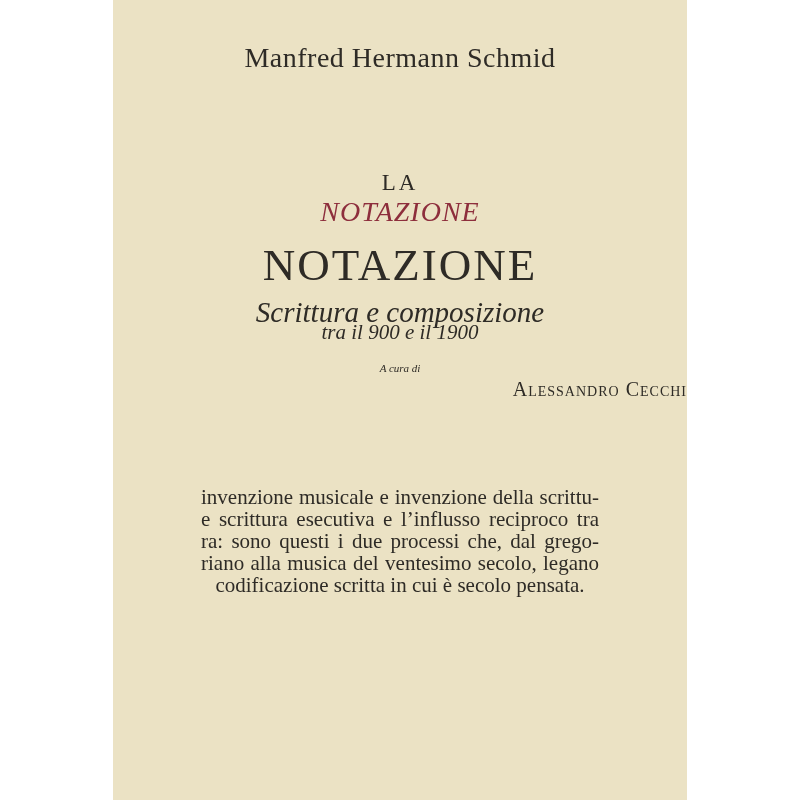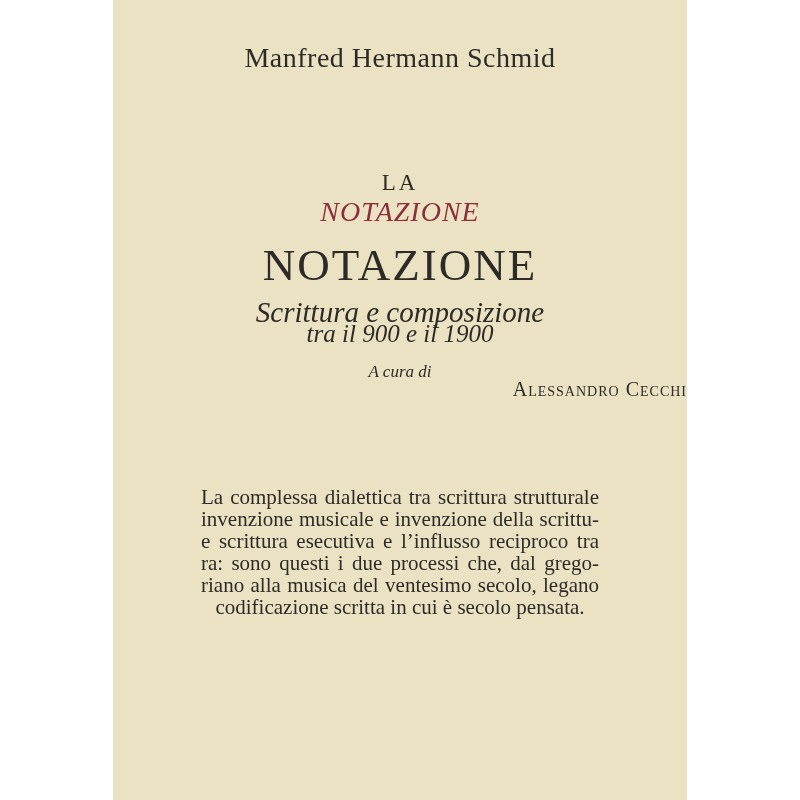--- a/index.html
+++ b/index.html
@@ -54,7 +54,7 @@
   }
   .subtitle-2 {
     top: 320px;
-    font-size: 25px;
+    font-size: 21px;
     font-style: italic;
   }
   .editor-intro {

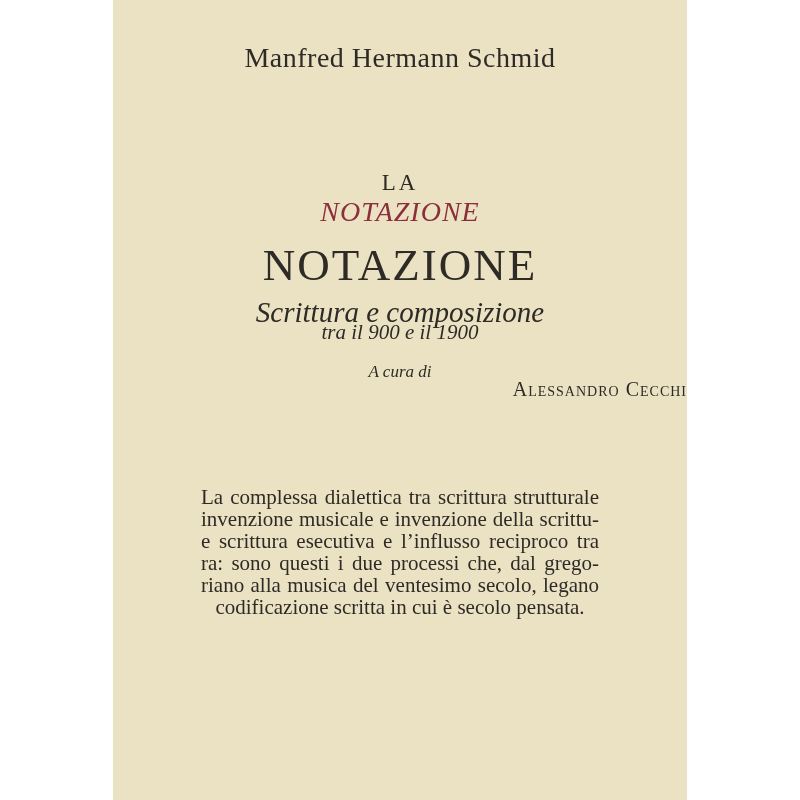--- a/index.html
+++ b/index.html
@@ -59,7 +59,7 @@
   }
   .editor-intro {
     top: 362px;
-    font-size: 17px;
+    font-size: 11px;
     font-style: italic;
   }
   .editor-name {

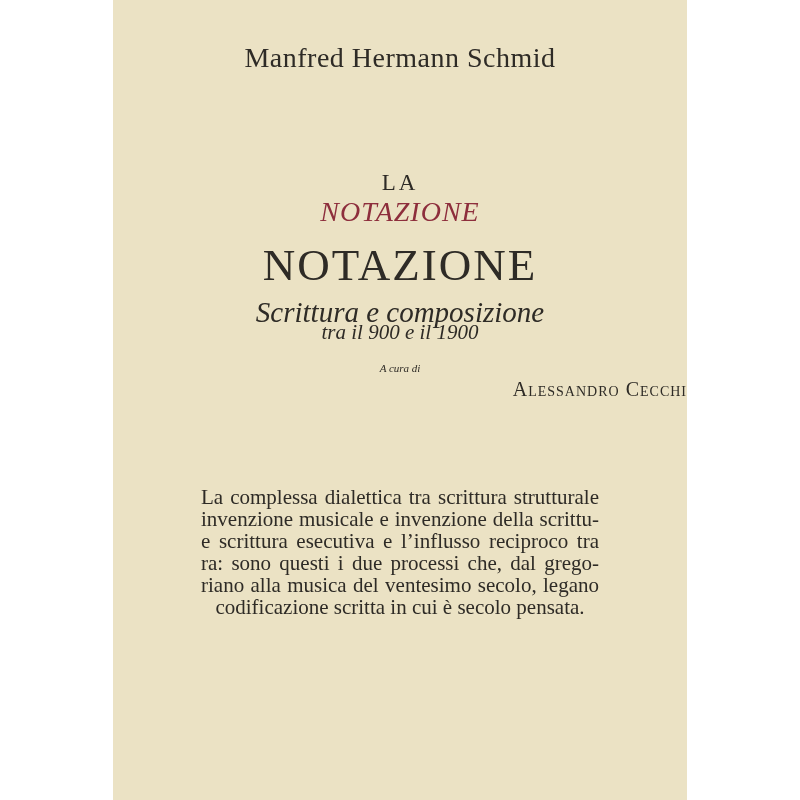--- a/index.html
+++ b/index.html
@@ -118,7 +118,6 @@
   <div class="centered editor-name">Alessandro Cecchi</div>
 
   <div class="blurb">
-    <div class="blurb-line">La complessa dialettica tra scrittura strutturale</div>
     <div class="blurb-line">invenzione musicale e invenzione della scrittu-</div>
     <div class="blurb-line">e scrittura esecutiva e l’influsso reciproco tra</div>
     <div class="blurb-line">ra: sono questi i due processi che, dal grego-</div>

